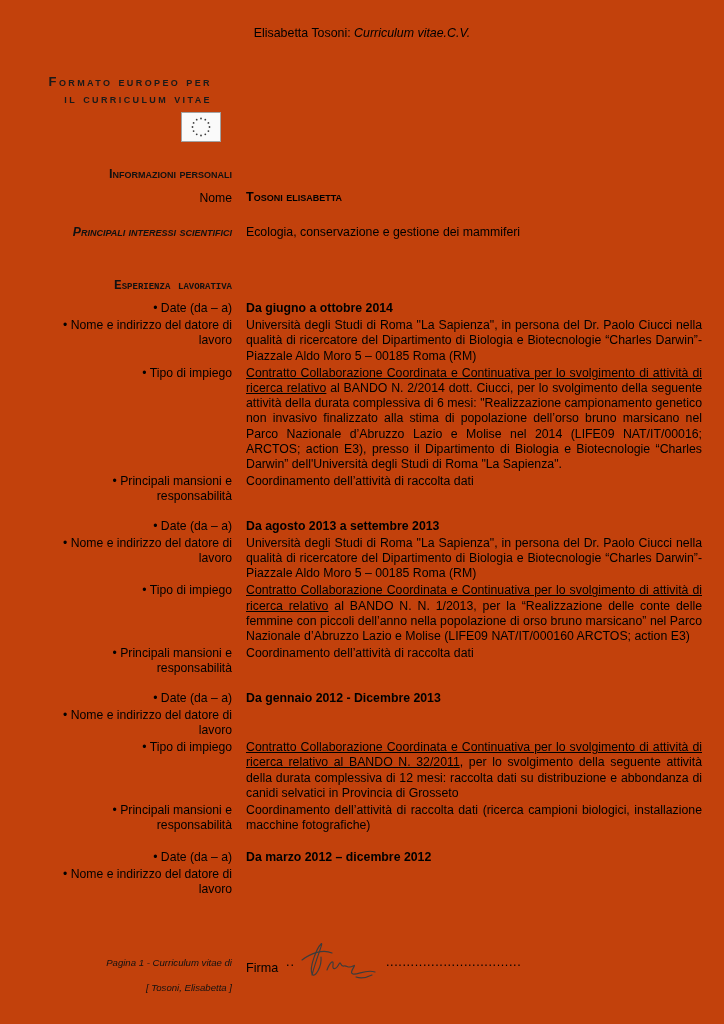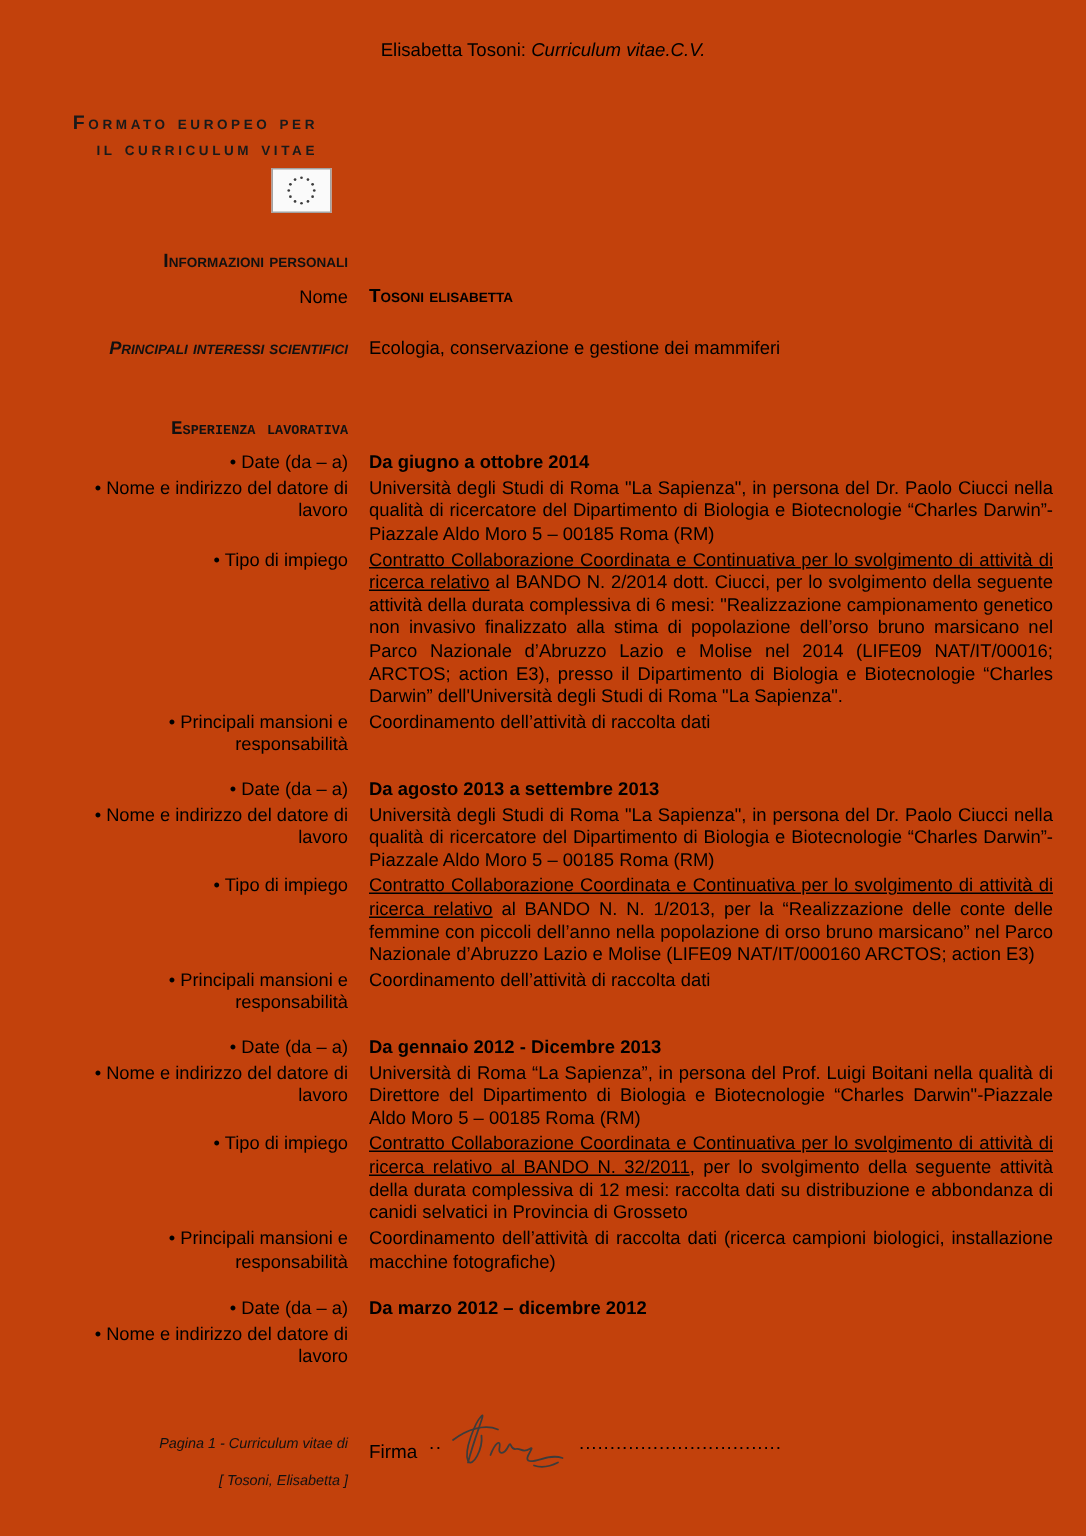--- a/index.html
+++ b/index.html
@@ -162,7 +162,6 @@
       <div class="row">
         <div class="lbl">• Nome e indirizzo del datore di
 lavoro</div>
-        <div class="val">Università di Roma “La Sapienza”, in persona del Prof. Luigi Boitani nella qualità di Direttore del Dipartimento di Biologia e Biotecnologie “Charles Darwin"-Piazzale Aldo Moro 5 – 00185 Roma (RM)</div>
       </div>
       <div class="row">
         <div class="lbl">• Tipo di impiego</div>

